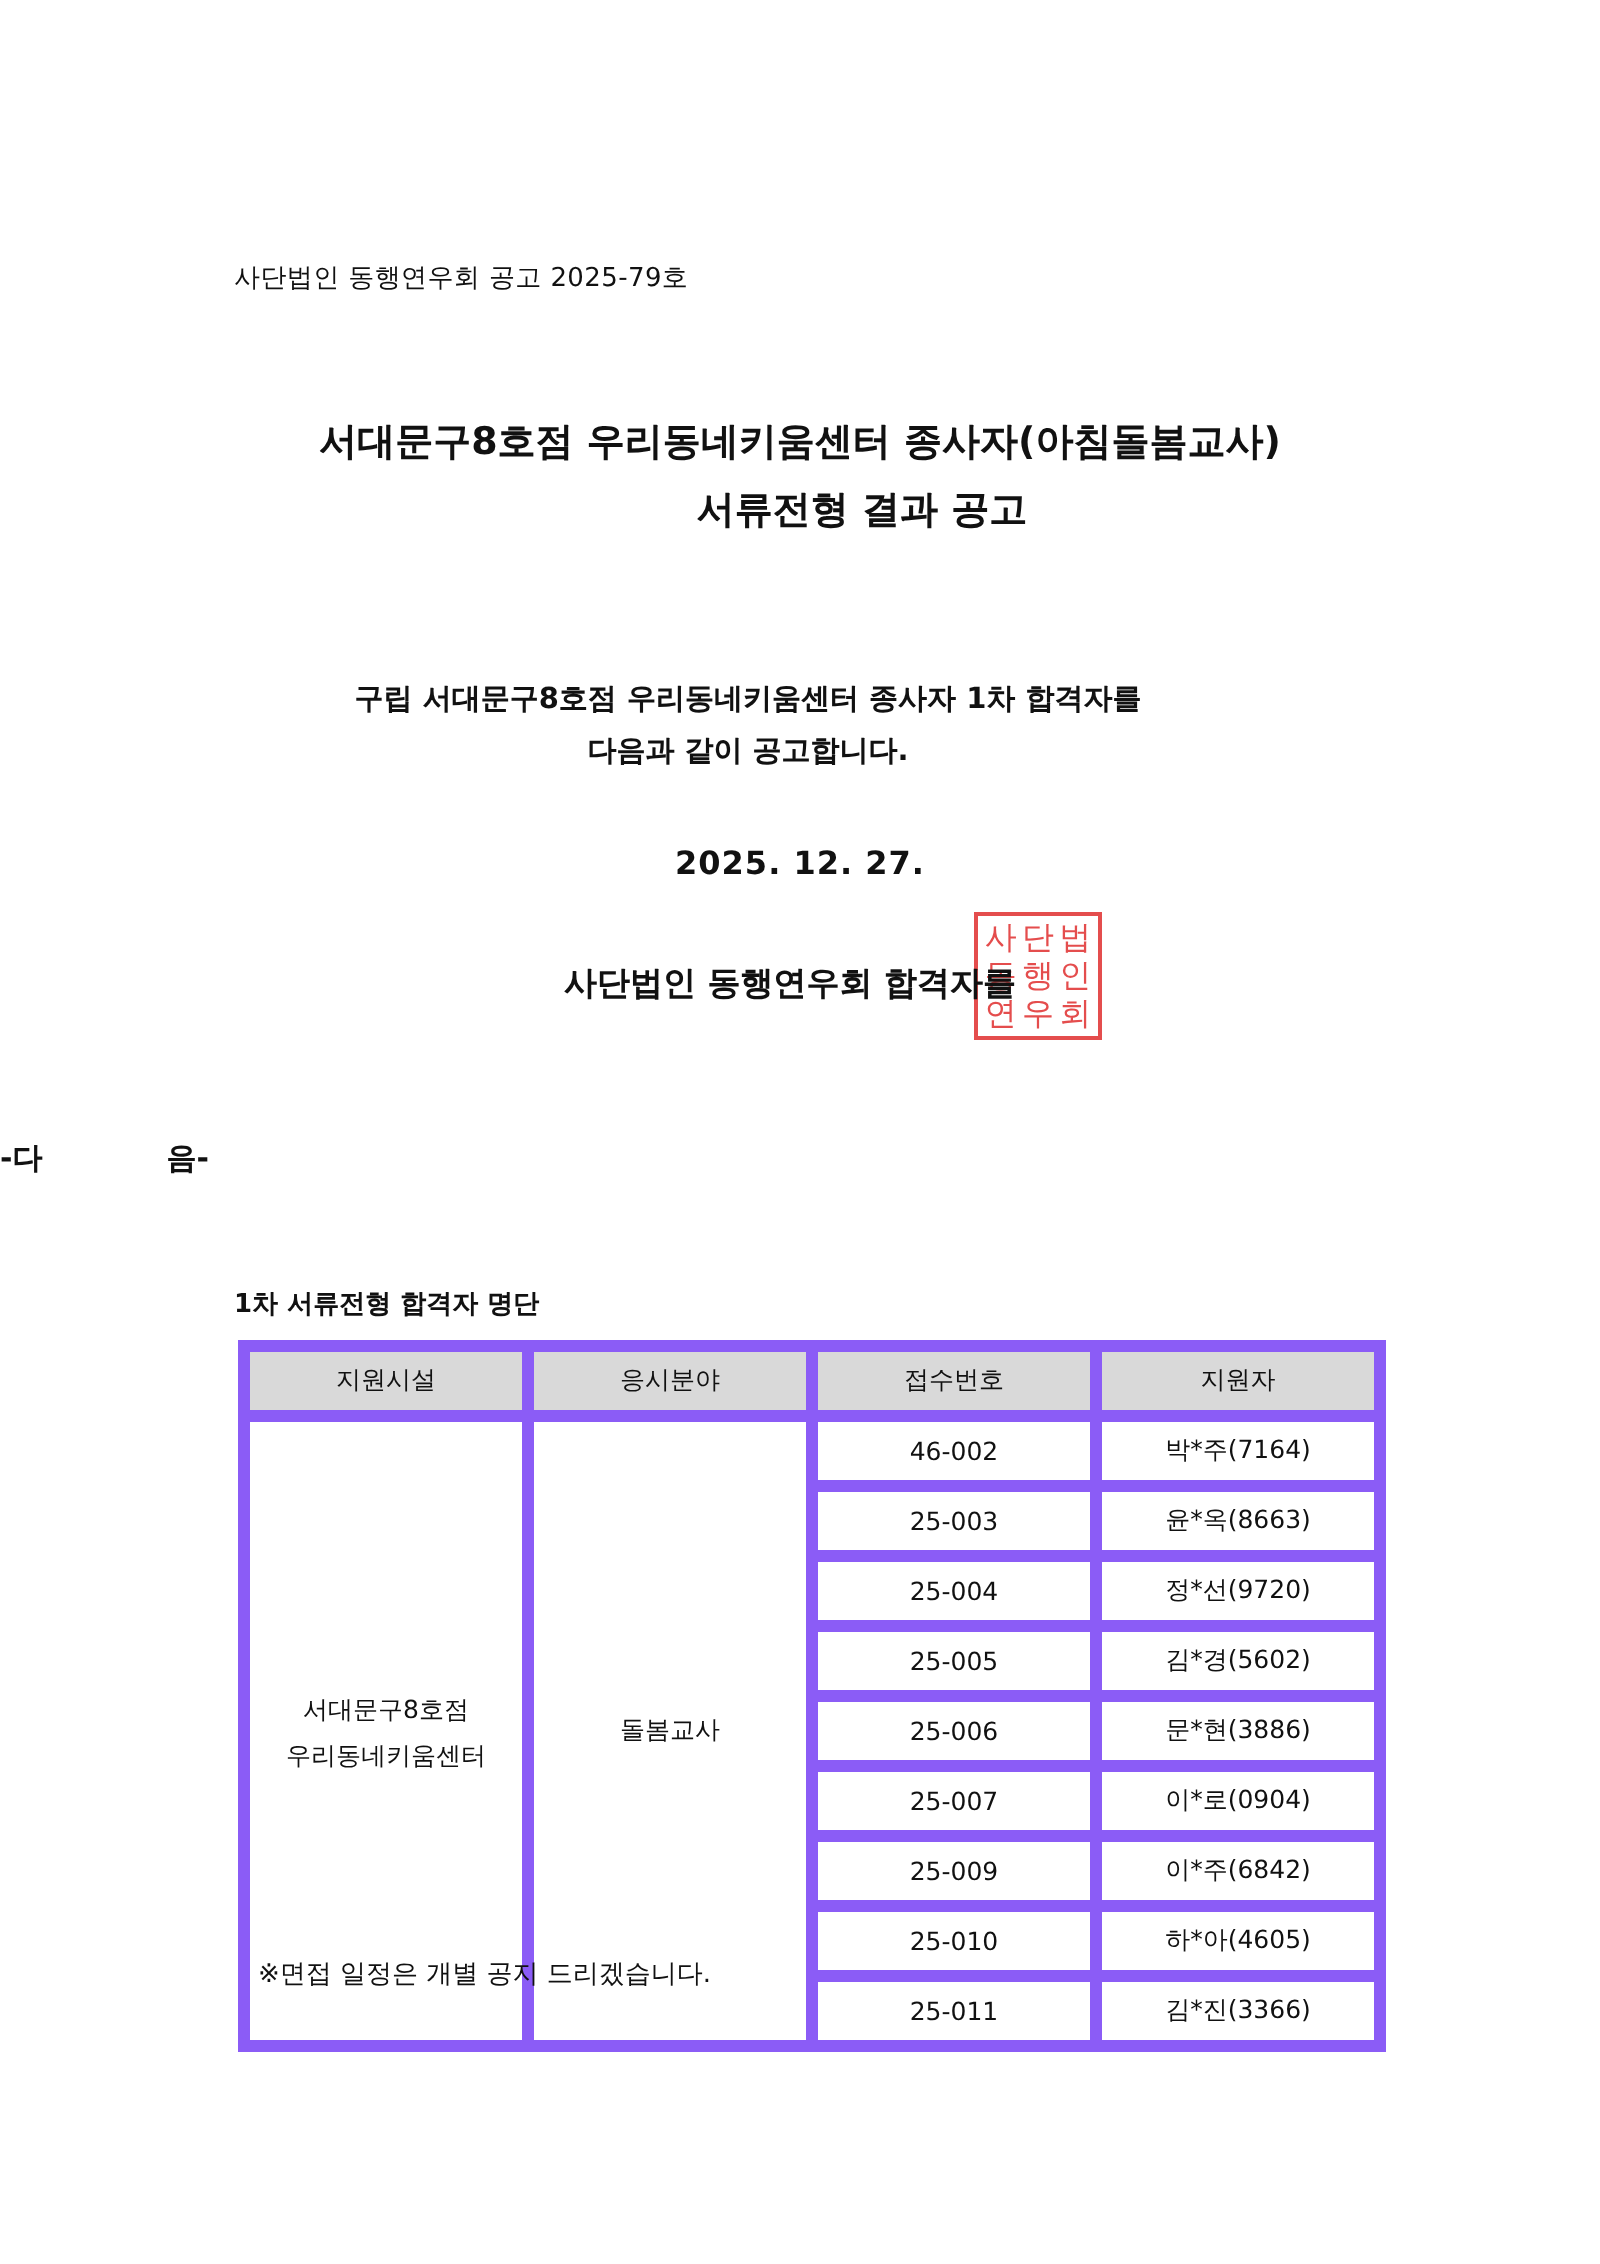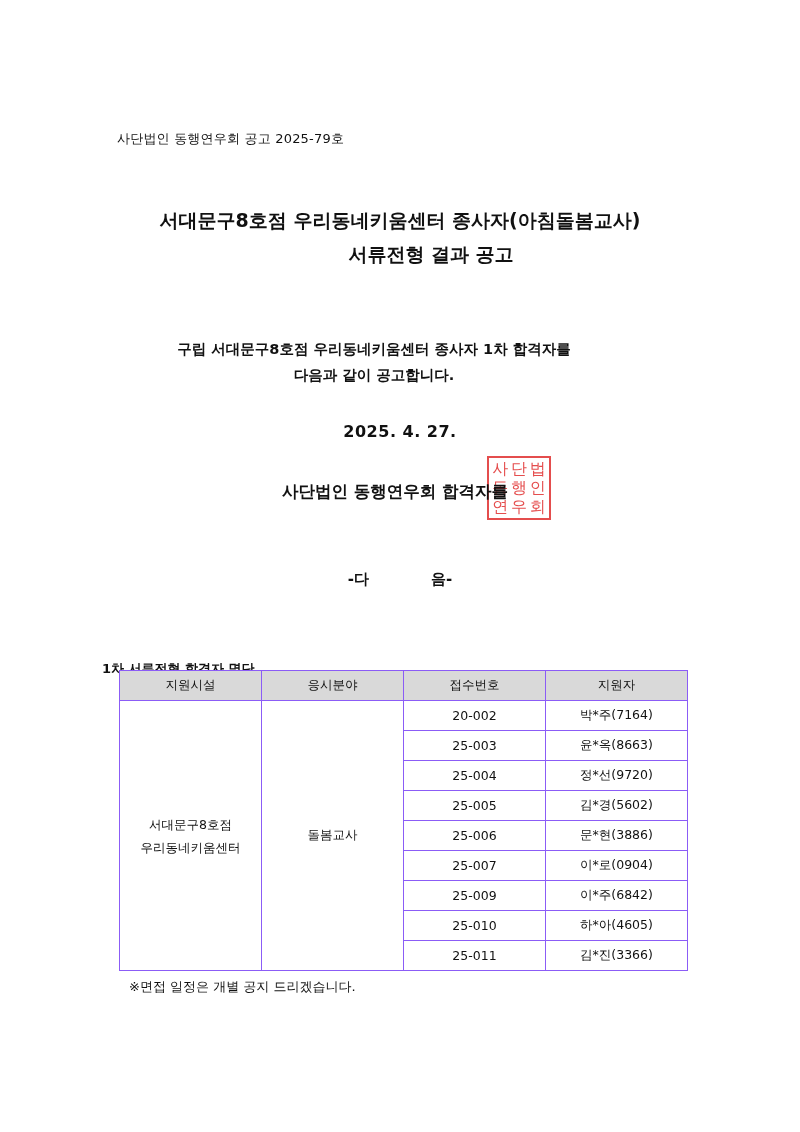--- a/index.html
+++ b/index.html
@@ -52,7 +52,7 @@
 <div class="abs body-text body1">구립 서대문구8호점 우리동네키움센터 종사자 1차 합격자를</div>
 <div class="abs body-text body2">다음과 같이 공고합니다.</div>
 
-<div class="abs date">2025. 4. 27.</div>
+<div class="abs date">2025. 12. 27.</div>
 
 <div class="abs seal">
   <span>사</span>

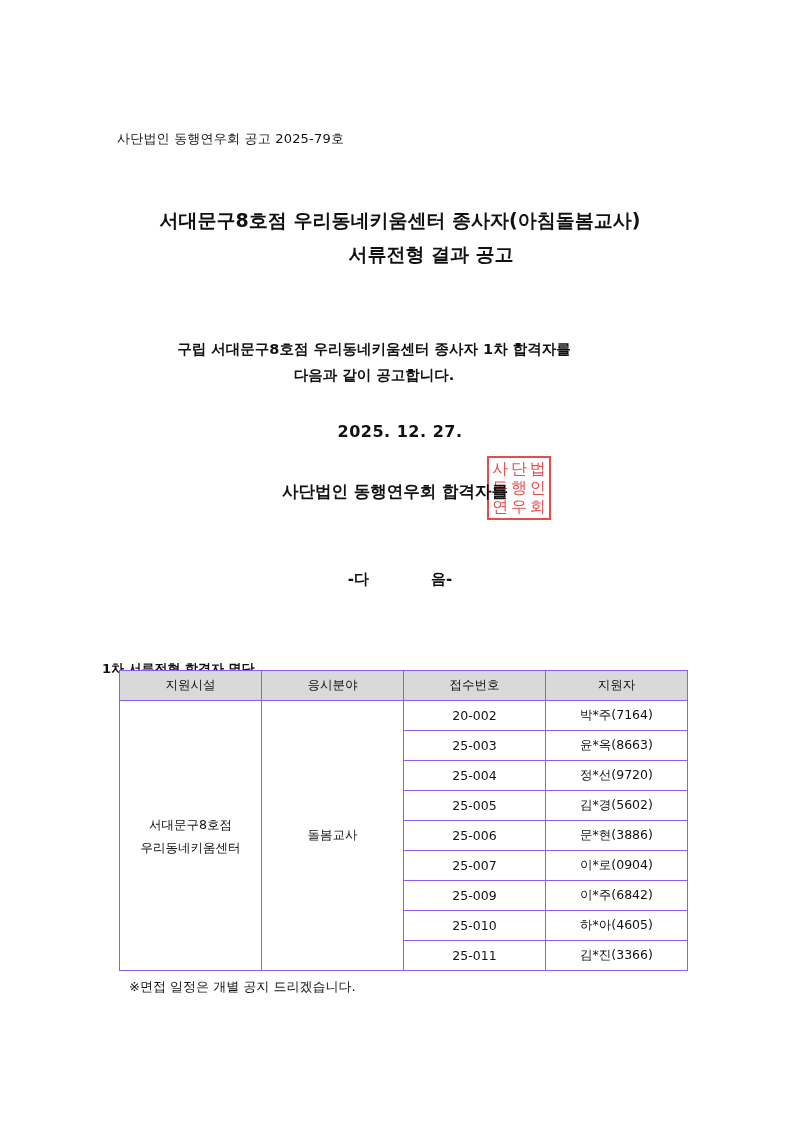--- a/index.html
+++ b/index.html
@@ -26,7 +26,7 @@
     opacity: 0.9;
   }
   .seal span { display: flex; align-items: center; justify-content: center; font-weight: normal; }
-  .dauem { left: 0; width: 800px; text-align: center; top: 570px; font-size: 15px; font-weight: bold; }
+  .dauem { left: 0; width: 800px; text-align: left; top: 570px; font-size: 15px; font-weight: bold; }
   .dauem span { display: inline-block; }
   .dauem .gap { width: 62px; }
   .section-title { left: 102px; top: 643px; font-size: 13px; font-weight: bold; margin-top: 17px; }

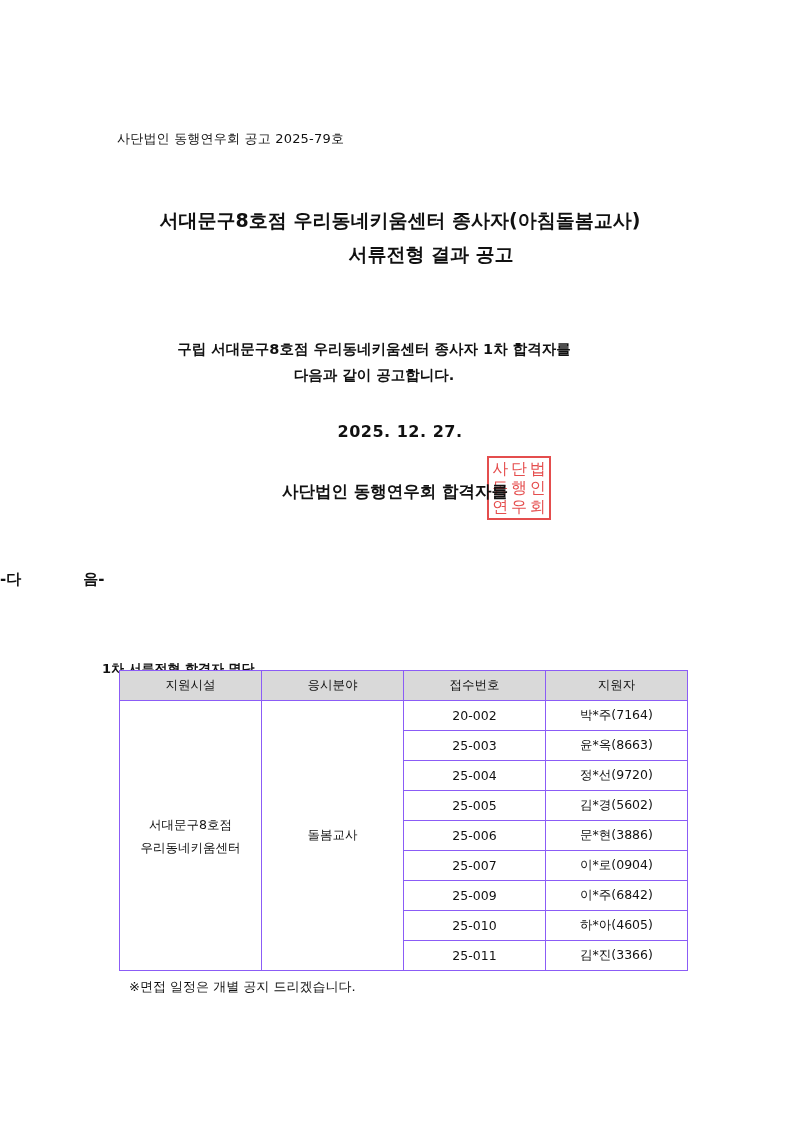--- a/index.html
+++ b/index.html
@@ -29,7 +29,7 @@
   .dauem { left: 0; width: 800px; text-align: left; top: 570px; font-size: 15px; font-weight: bold; }
   .dauem span { display: inline-block; }
   .dauem .gap { width: 62px; }
-  .section-title { left: 102px; top: 643px; font-size: 13px; font-weight: bold; margin-top: 17px; }
+  .section-title { left: 117px; top: 643px; font-size: 13px; font-weight: bold; }
   table.list {
     position: absolute; left: 119px; top: 670px; width: 568px;
     border-collapse: collapse; font-size: 12.5px; table-layout: fixed;

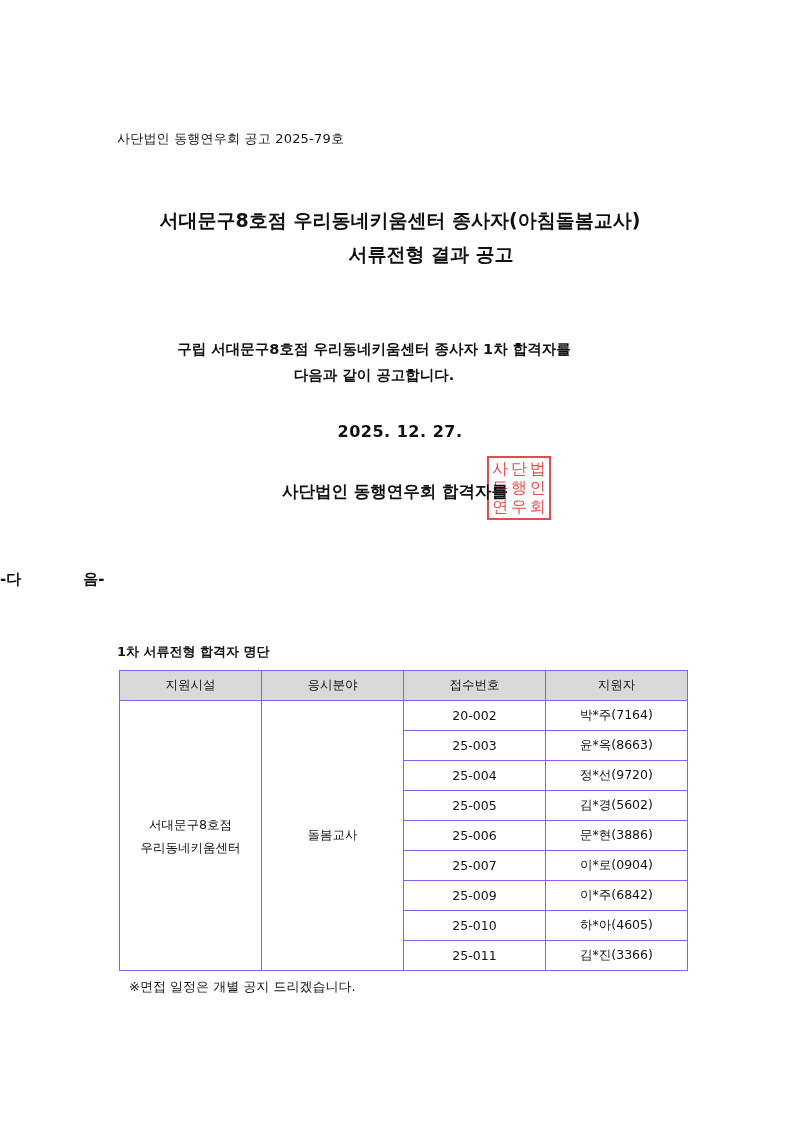--- a/index.html
+++ b/index.html
@@ -35,7 +35,7 @@
     border-collapse: collapse; font-size: 12.5px; table-layout: fixed;
   }
   table.list th, table.list td {
-    border: 1px solid #8b5cf6; text-align: center; padding: 0; height: 29px;
+    border: 6px solid #8b5cf6; text-align: center; padding: 0; height: 29px;
   }
   table.list th { background: #d9d9d9; font-weight: normal; height: 29px; }
   table.list td.merged { line-height: 23px; }

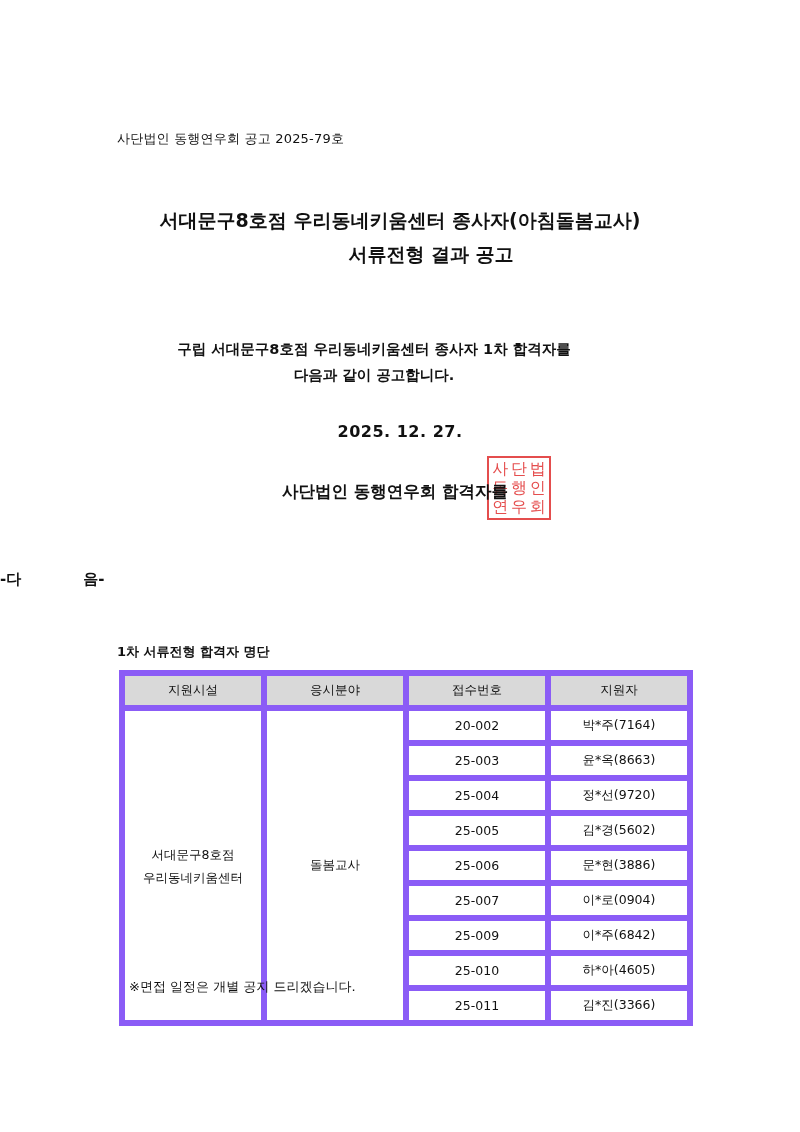--- a/index.html
+++ b/index.html
@@ -95,7 +95,7 @@
         <div>우리동네키움센터</div>
       </td>
       <td rowspan="9">돌봄교사</td>
-      <td>20-002</td>
+      <td>46-002</td>
       <td>박*주(7164)</td>
     </tr>
     <tr>

